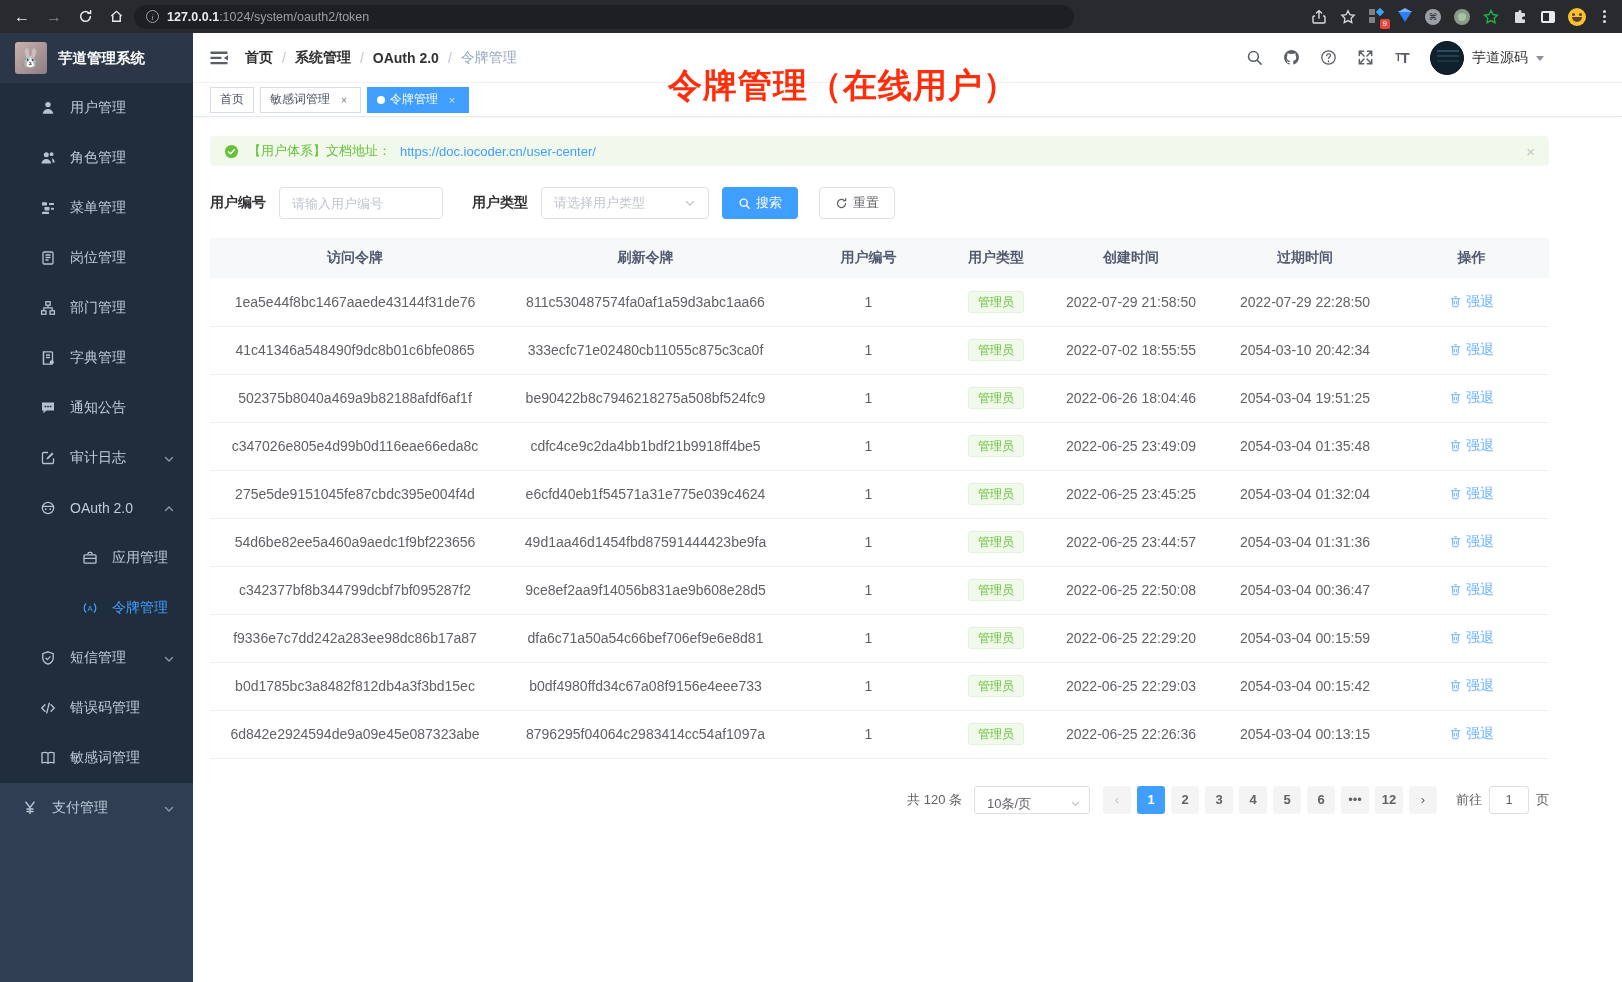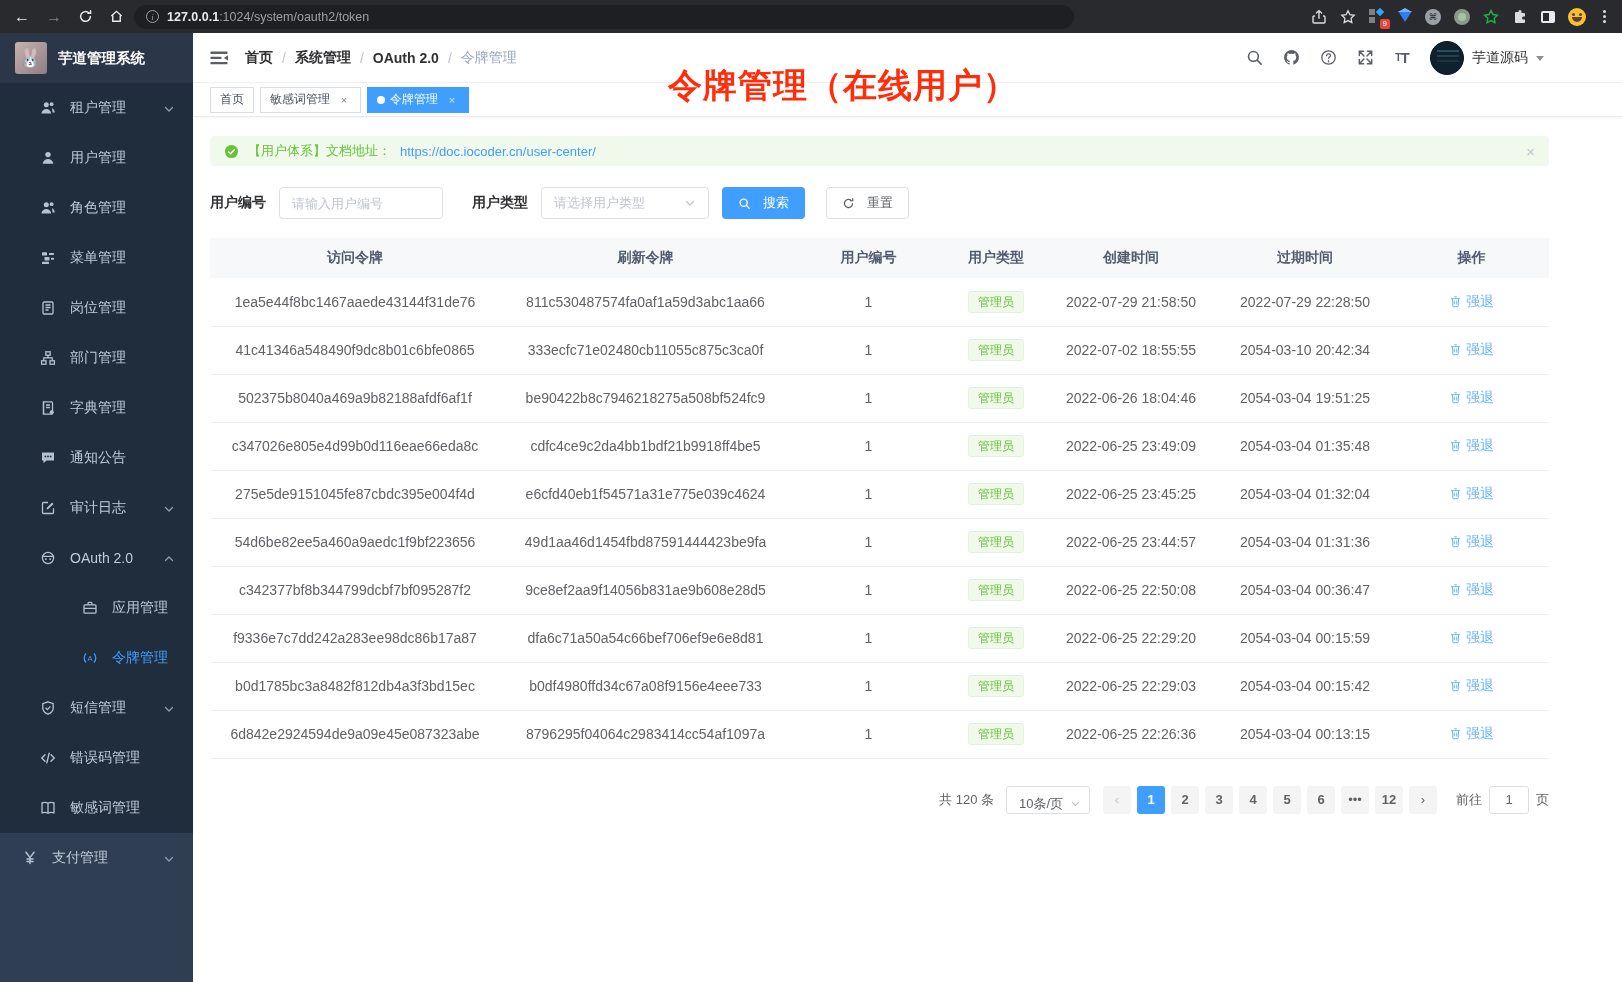--- a/index.html
+++ b/index.html
@@ -202,20 +202,6 @@
     <nav class="menu" id="menu">
         <div class="menu-item lv-sub">
           <span class="mi-icon">
-            <svg viewBox="0 0 16 16" fill="currentColor">
-              <circle cx="6.3" cy="4.8" r="2.5"></circle>
-              <path d="M1.4 13.6c.5-2.9 2.4-4.5 4.9-4.5s4.4 1.6 4.9 4.5z"></path>
-              <circle cx="11.6" cy="4.2" r="1.9"></circle>
-              <path d="M12 8.3c1.6.5 2.5 2 2.8 4.3h-2.2z"></path>
-            </svg>
-          </span>
-          <span>租户管理</span>
-          <span class="chev down"><svg viewBox="0 0 12 12" fill="none" stroke="currentColor" stroke-width="1.3" stroke-linecap="round">
-              <path d="M2.5 4.5L6 8l3.5-3.5"></path>
-            </svg></span>
-        </div>
-        <div class="menu-item lv-sub">
-          <span class="mi-icon">
             <svg viewBox="0 0 16 16">
               <circle cx="8" cy="4.6" r="2.7" fill="currentColor"></circle>
               <path d="M2.6 13.8c.6-3.1 2.8-4.8 5.4-4.8s4.8 1.7 5.4 4.8z" fill="currentColor"></path>

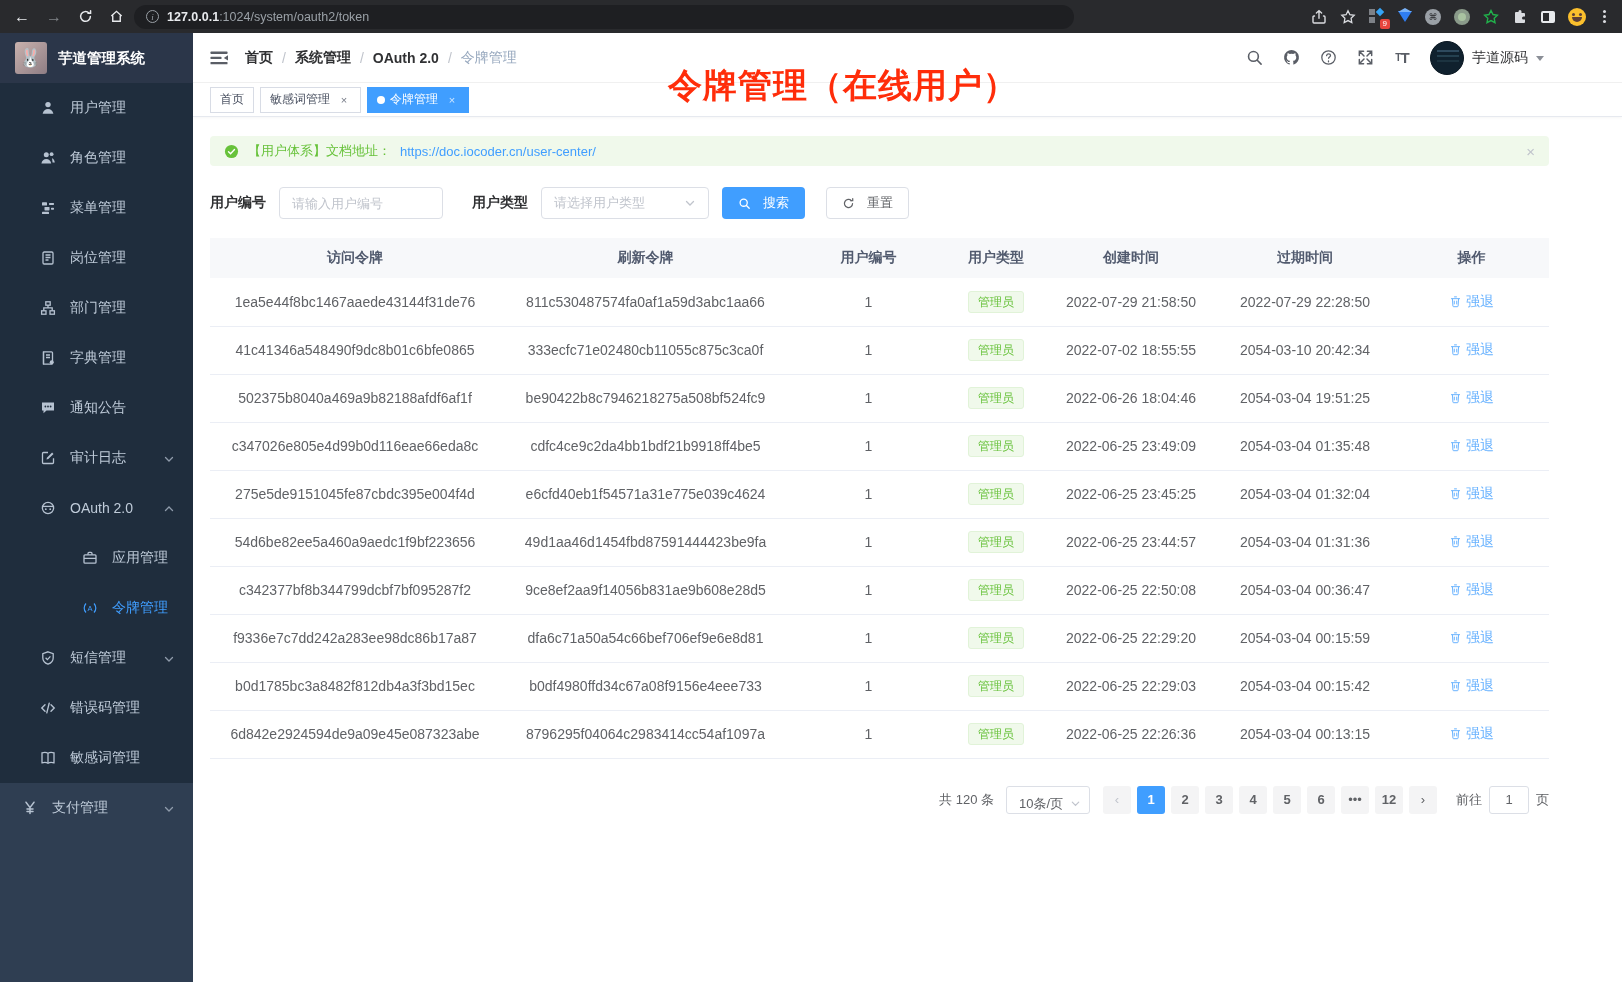--- a/index.html
+++ b/index.html
@@ -105,7 +105,7 @@
   .f-select { width:168px; height:32px; border:1px solid #dcdfe6; border-radius:4px; padding:0 12px; font-size:13px; color:#c0c4cc; display:flex; align-items:center; justify-content:space-between; cursor:pointer; background:#fff; margin-right:13px;}
   .f-select .chev { width:12px; height:12px; color:#c0c4cc; display:flex;}
   .f-gap { width:29px; }
-  .btn { height:32px; border-radius:4px; font-size:13px; display:inline-flex; align-items:center; gap:12px; padding:0 15px; cursor:pointer; border:1px solid transparent; font-family:inherit;}
+  .btn { height:32px; border-radius:4px; font-size:13px; display:inline-flex; align-items:center; gap:5px; padding:0 15px; cursor:pointer; border:1px solid transparent; font-family:inherit;}
   .btn svg { width:13px; height:13px; }
   .btn-primary { background:#409eff; color:#fff; }
   .btn-plain { background:#fff; border-color:#dcdfe6; color:#606266; margin-left:21px;}

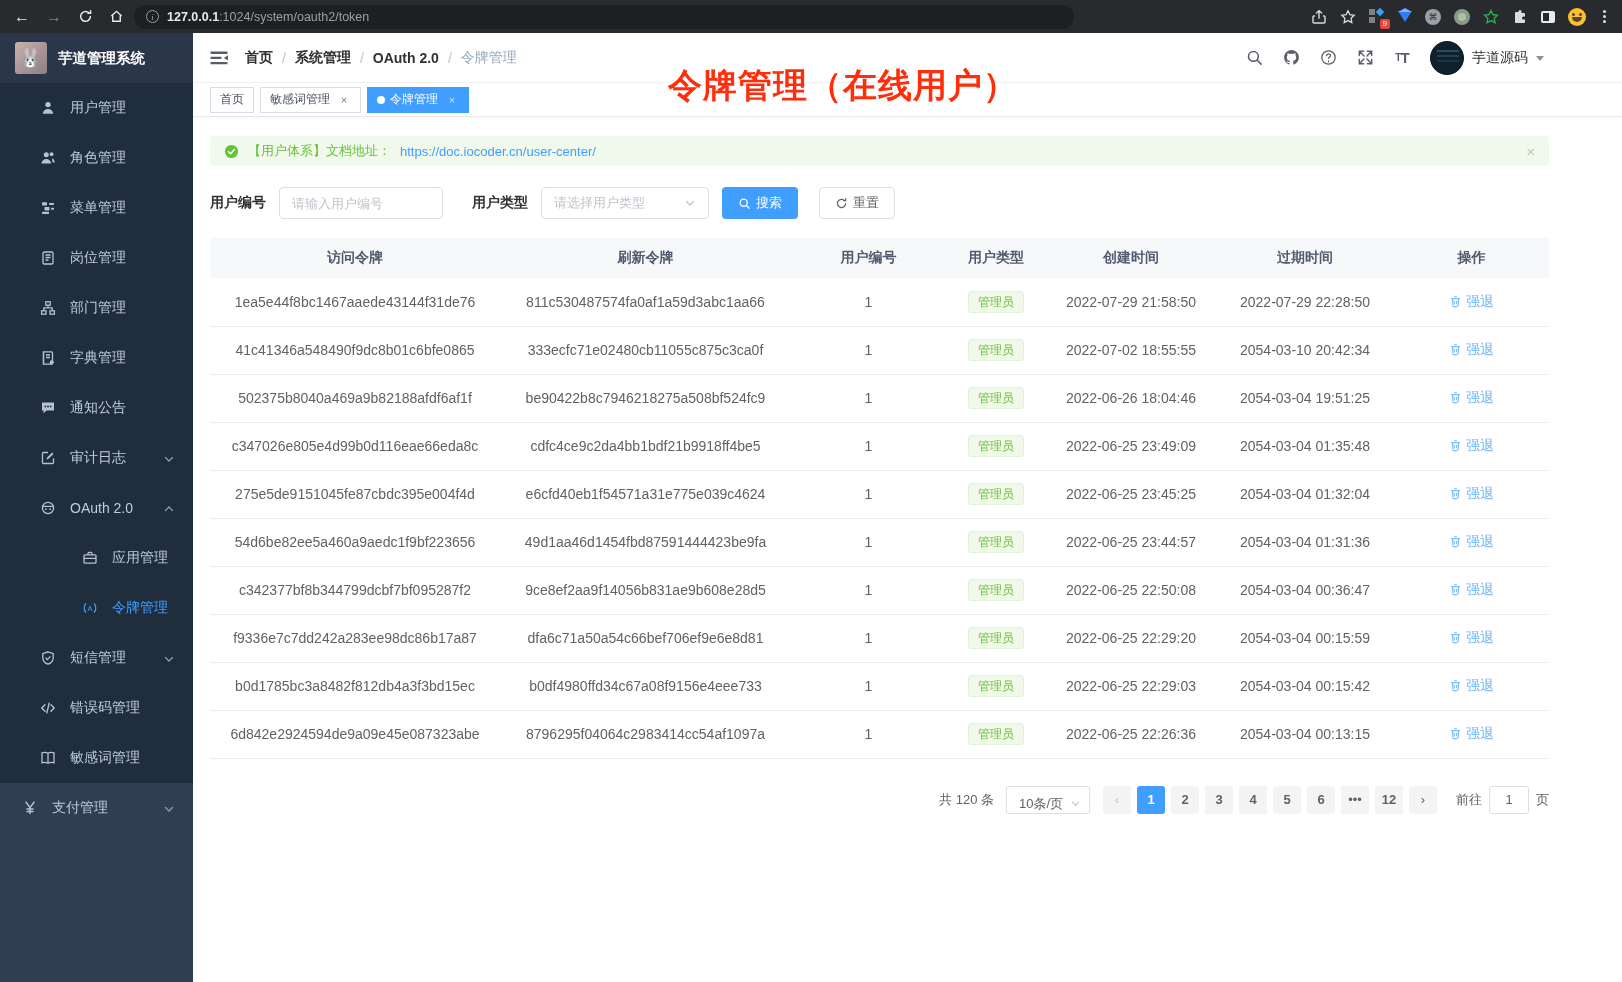--- a/index.html
+++ b/index.html
@@ -120,7 +120,7 @@
 
   .pagination { display:flex; align-items:center; justify-content:flex-end; margin-top:27px; gap:9px; font-size:13px; color:#606266; }
   .pg-total { margin-right:3px; }
-  .pg-size { width:84px; height:28px; border:1px solid #dcdfe6; border-radius:3px; display:flex; align-items:center; justify-content:space-between; padding:8px 8px 0 12px; cursor:pointer; background:#fff;}
+  .pg-size { width:116px; height:28px; border:1px solid #dcdfe6; border-radius:3px; display:flex; align-items:center; justify-content:space-between; padding:8px 8px 0 12px; cursor:pointer; background:#fff;}
   .pg-size .chev { width:11px; height:11px; color:#c0c4cc; display:flex;}
   .pg-btns { display:flex; align-items:center; gap:6px; margin:0 4px;}
   .pg-btn { min-width:28px; height:28px; padding:0 4px; background:#f4f4f5; border-radius:3px; display:flex; align-items:center; justify-content:center; font-size:13px; color:#606266; cursor:pointer; font-weight:bold;}

